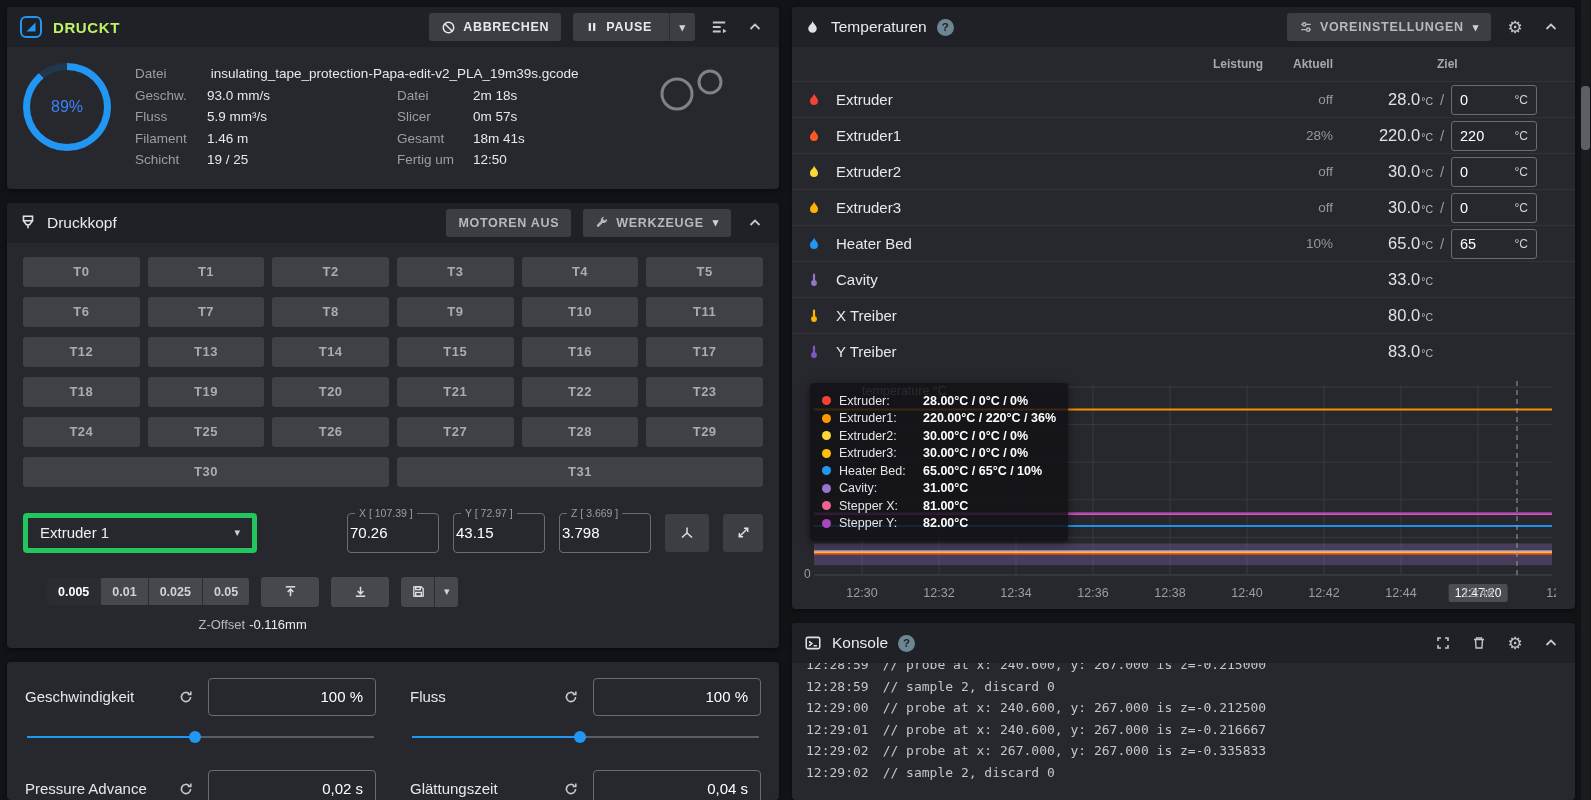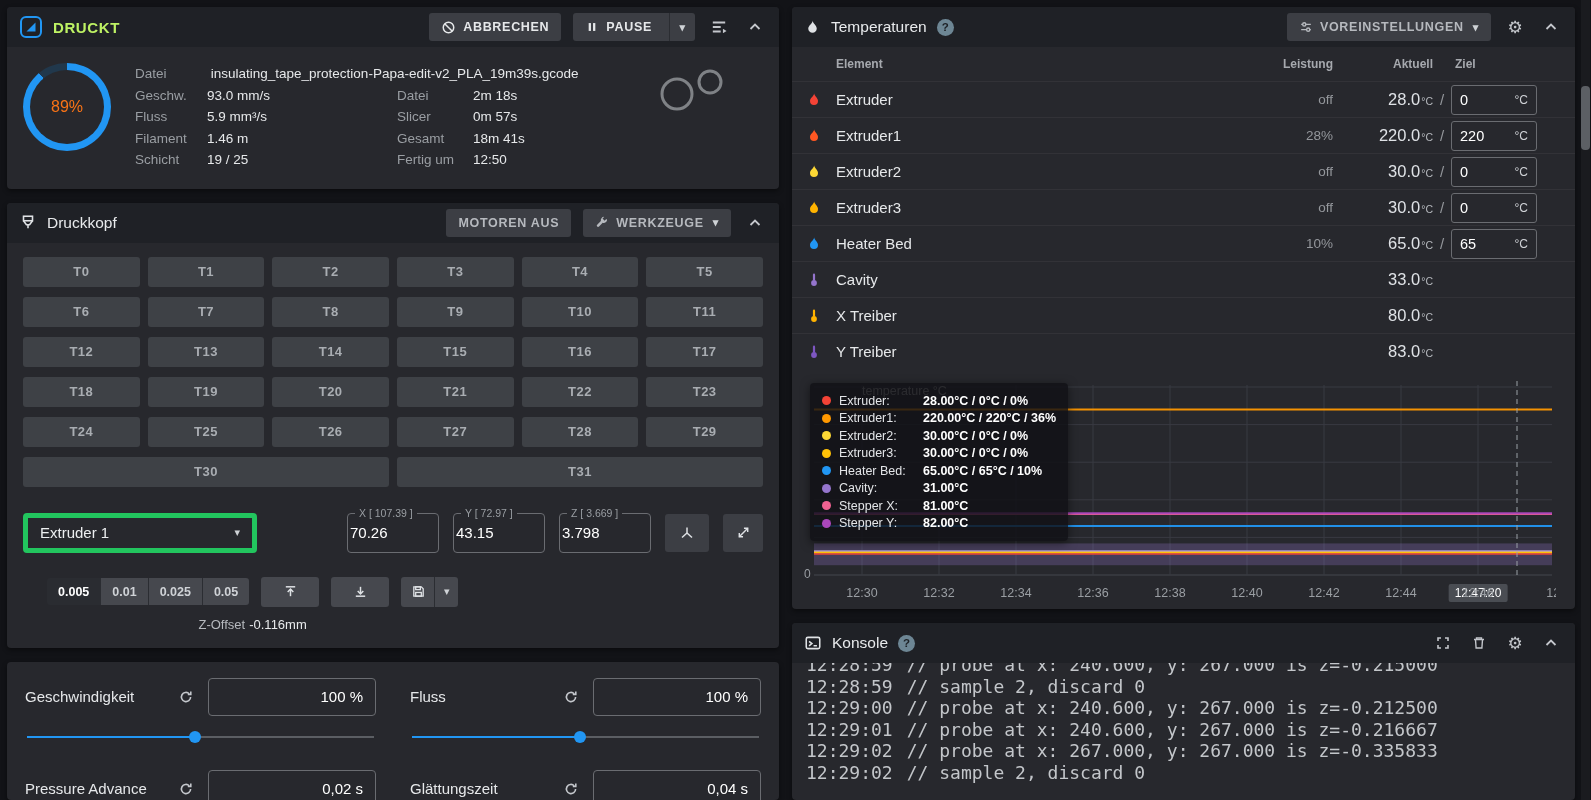--- a/index.html
+++ b/index.html
@@ -469,7 +469,6 @@
 
       <div class="t-head">
         <span></span>
-        <span>Element</span>
         <span class="r">Leistung</span>
         <span class="r">Aktuell</span>
         <span></span>

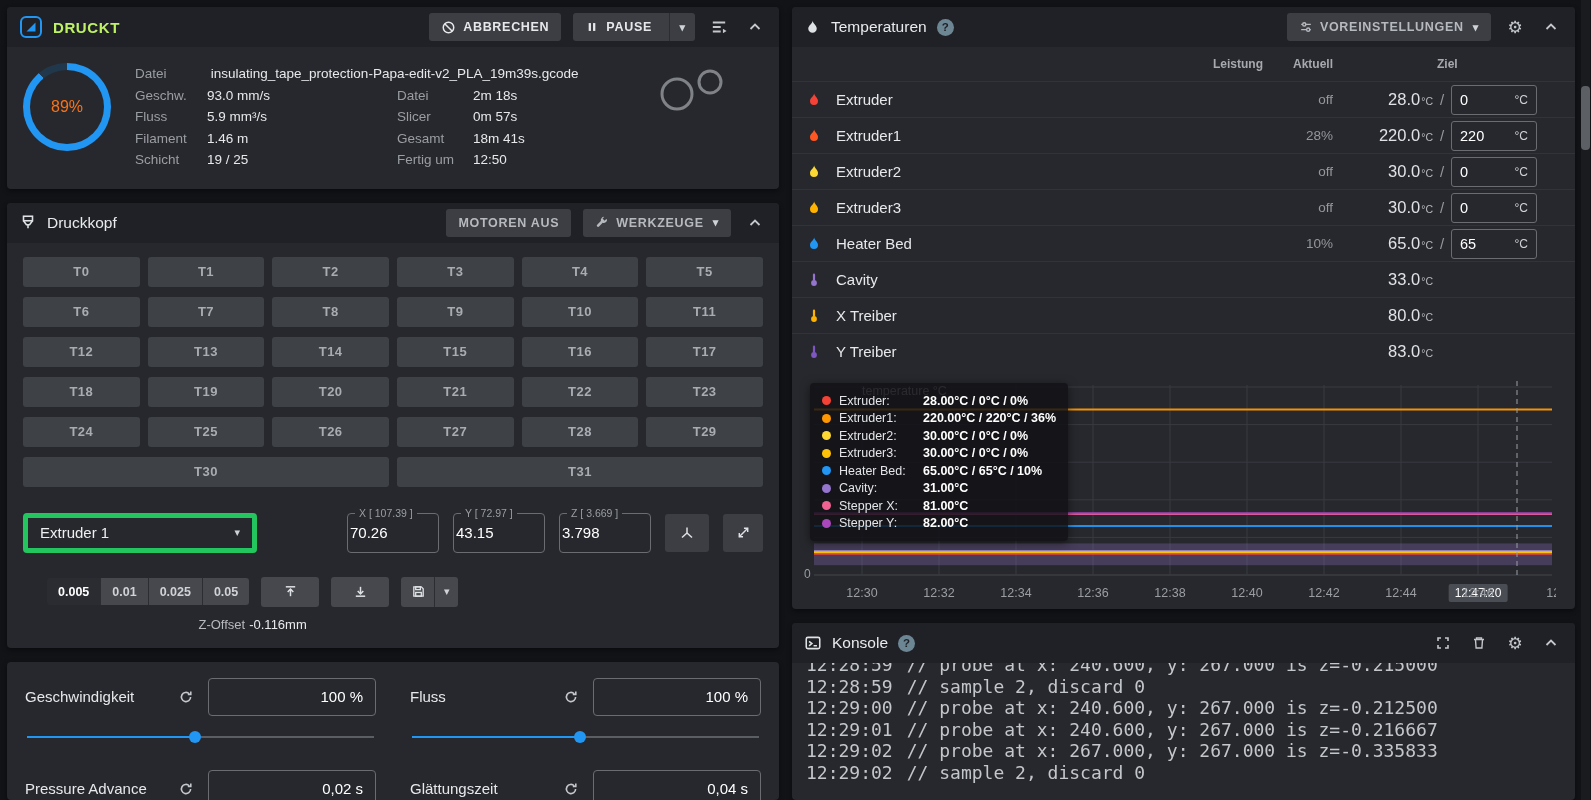--- a/index.html
+++ b/index.html
@@ -35,7 +35,7 @@
   .status-body { display:flex; padding:16px 16px 18px; position:relative; }
   .ring { width:88px; height:88px; border-radius:50%; display:flex; align-items:center; justify-content:center; flex:none; }
   .ring-in { width:74px; height:74px; border-radius:50%; background:#27282d; display:flex; align-items:center;
-             justify-content:center; color:#f97316; font-size:16px; }
+             justify-content:center; color:#3b82f6; font-size:16px; }
   .status-info { margin-left:24px; font-size:13.5px; line-height:21.5px; }
   .lbl { color:#9a9ea3; display:inline-block; width:72px; vertical-align:top; }
   .val { color:#e6e8ea; }

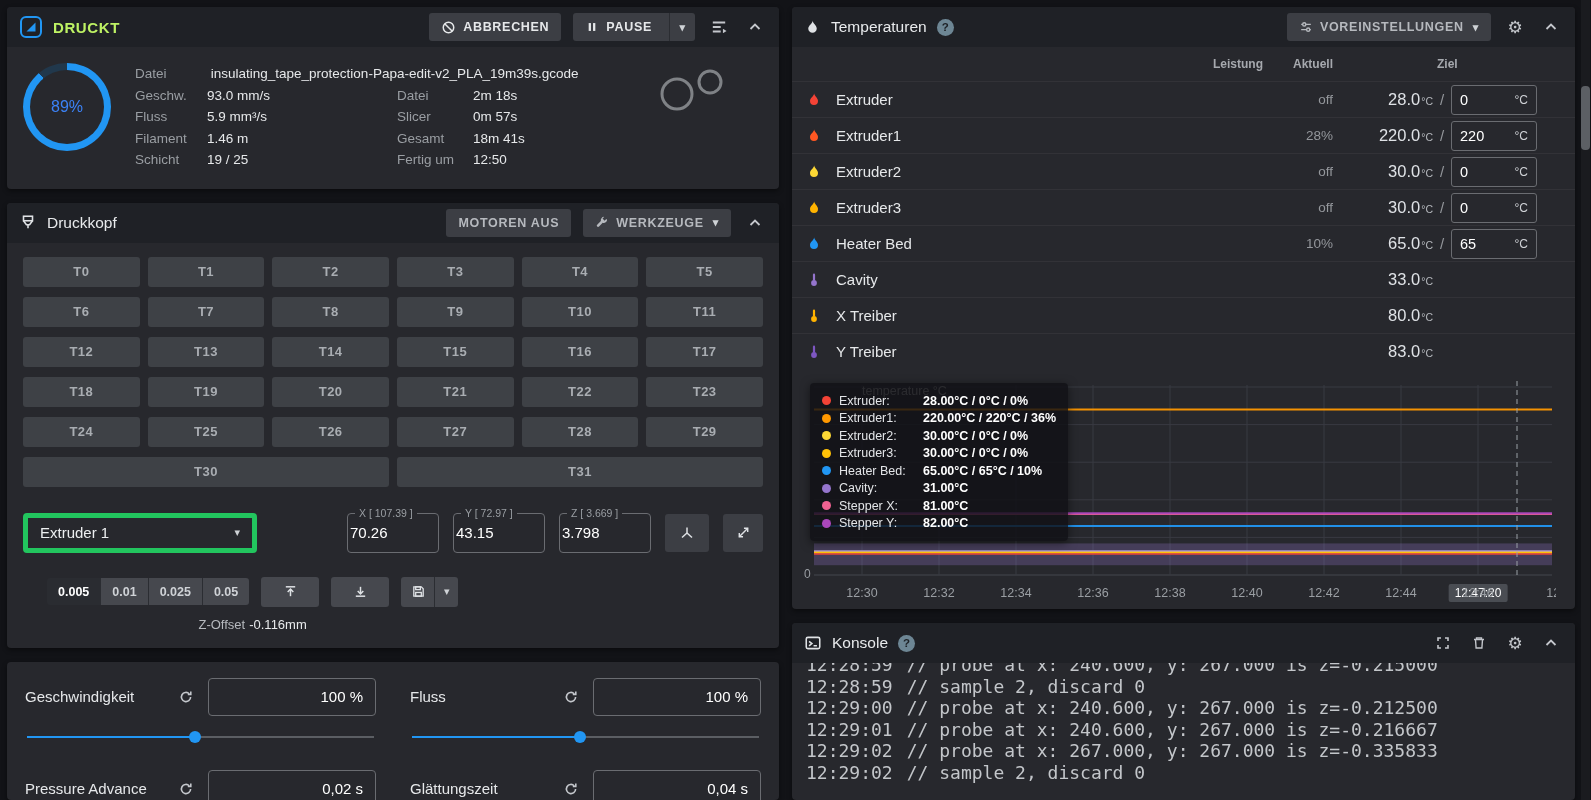--- a/index.html
+++ b/index.html
@@ -120,7 +120,7 @@
 
   
   .console-body { height:132px; overflow:hidden; padding:0 14px; }
-  .console-inner { margin-top:-9px; font-family:"DejaVu Sans Mono", monospace; font-size:18px;
+  .console-inner { margin-top:-9px; font-family:"DejaVu Sans Mono", monospace; font-size:13px;
                    line-height:21.5px; color:#c3c6ca; }
   .c-line { white-space:nowrap; }
   .c-time { margin-right:14px; }

